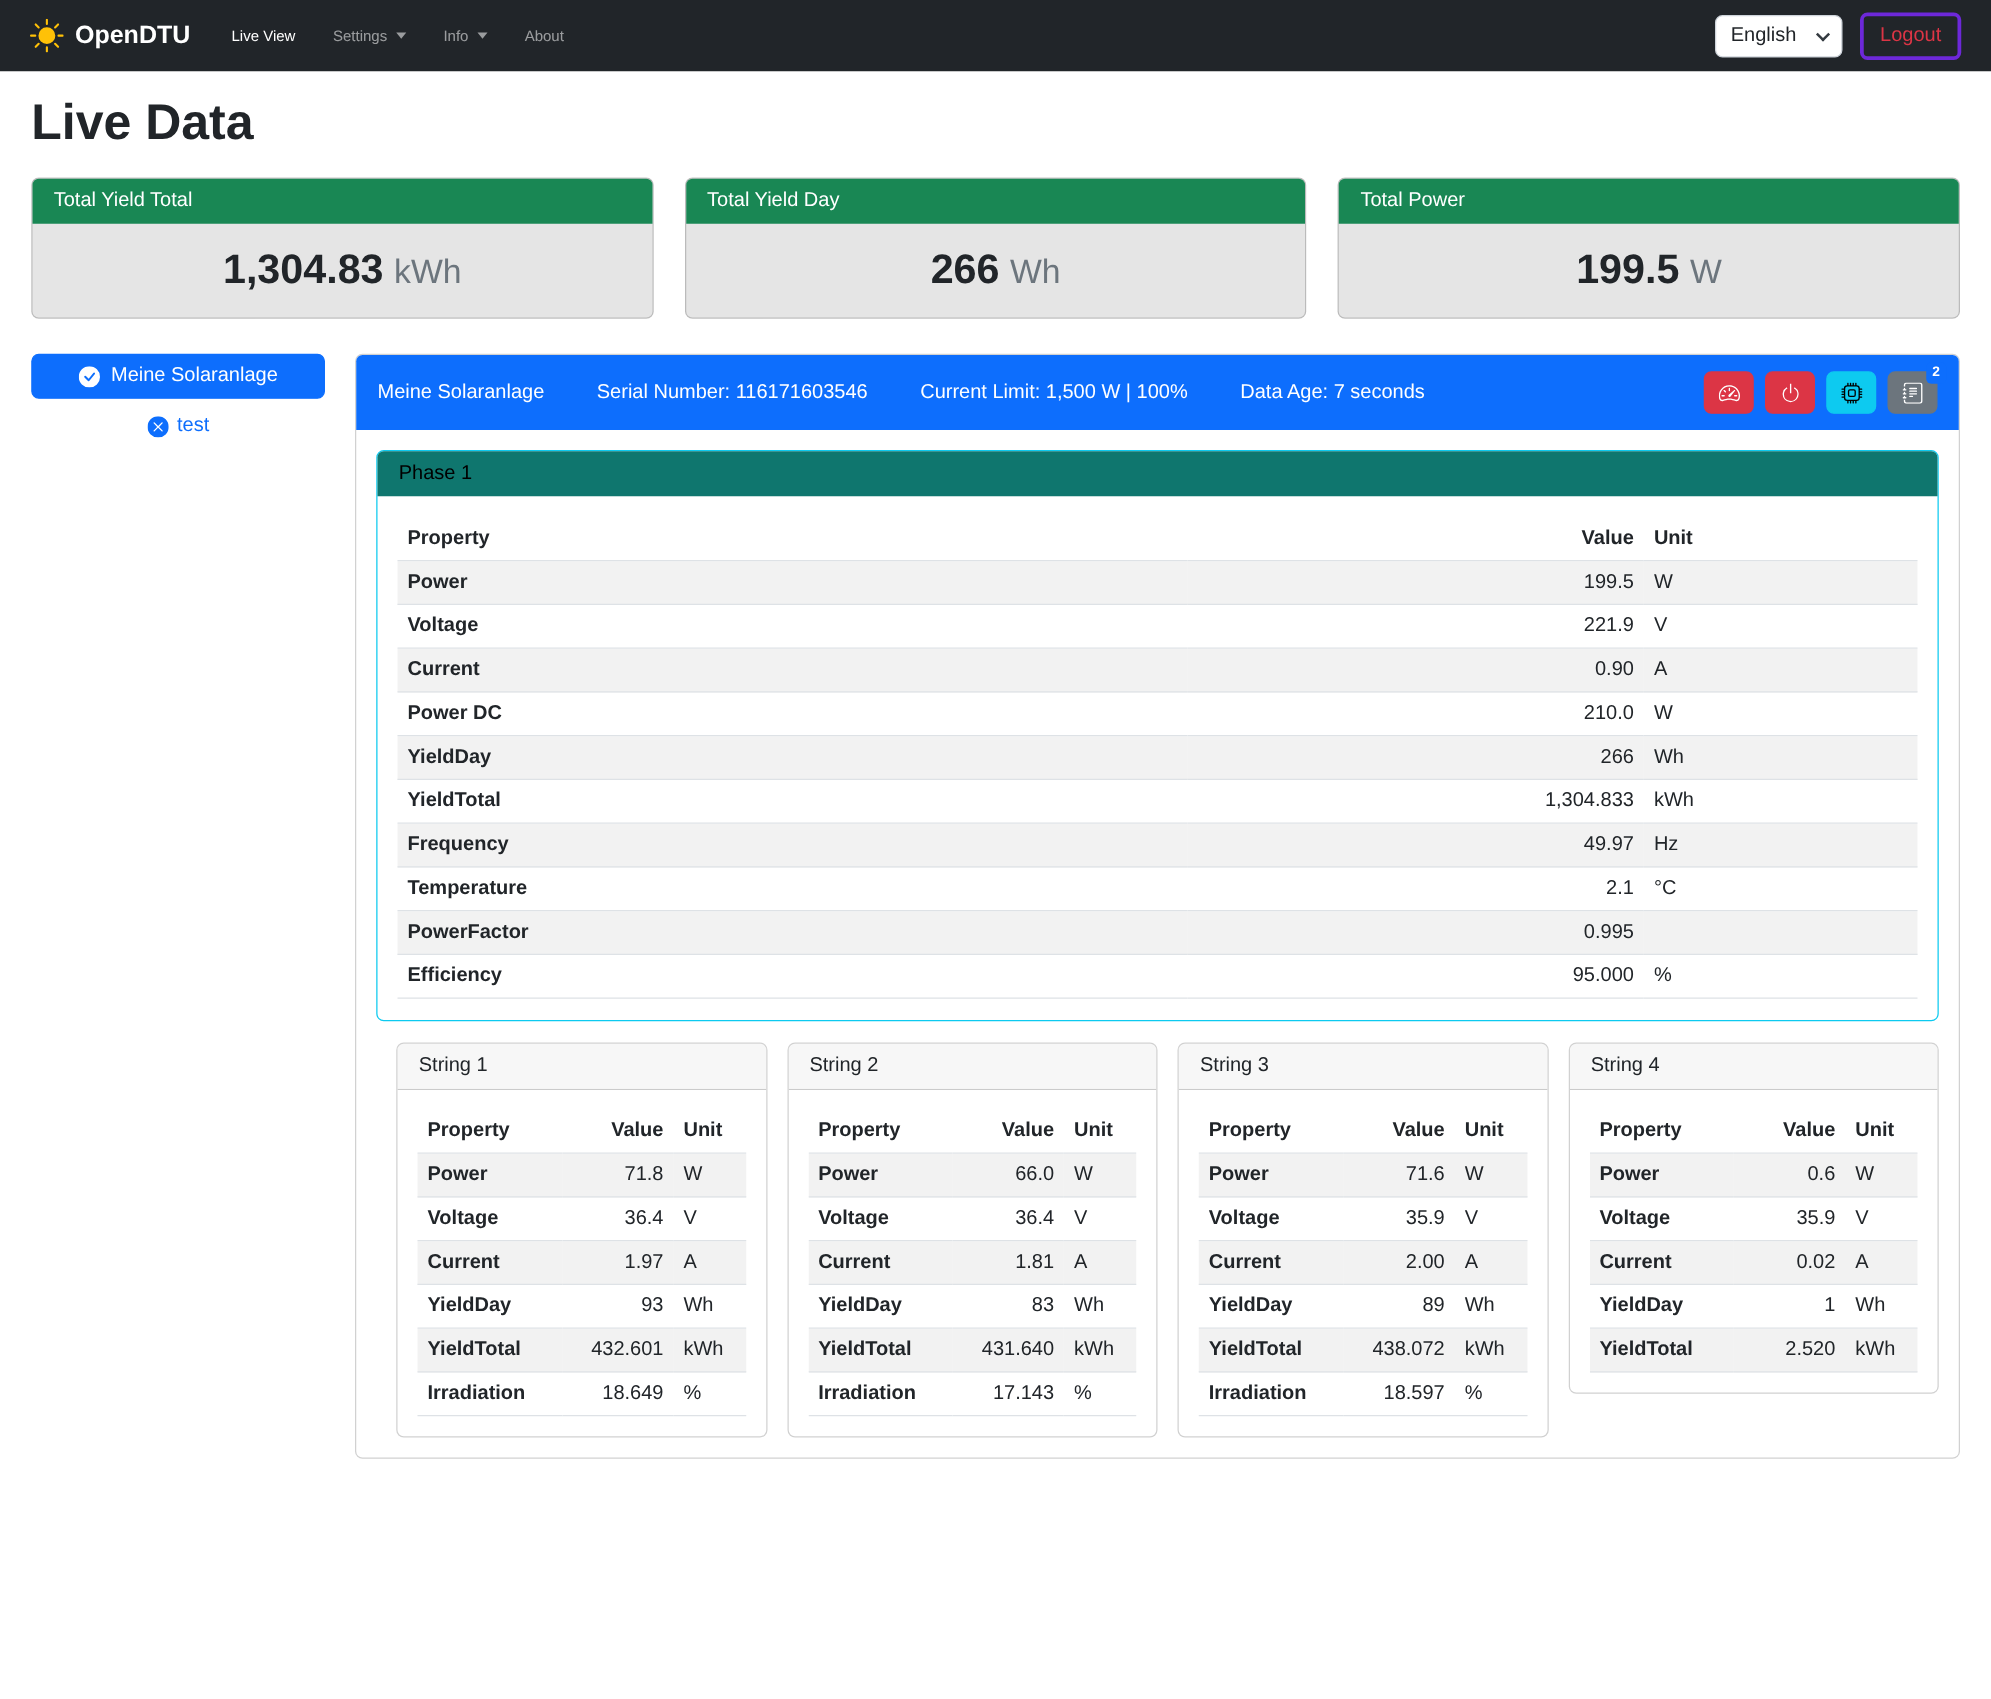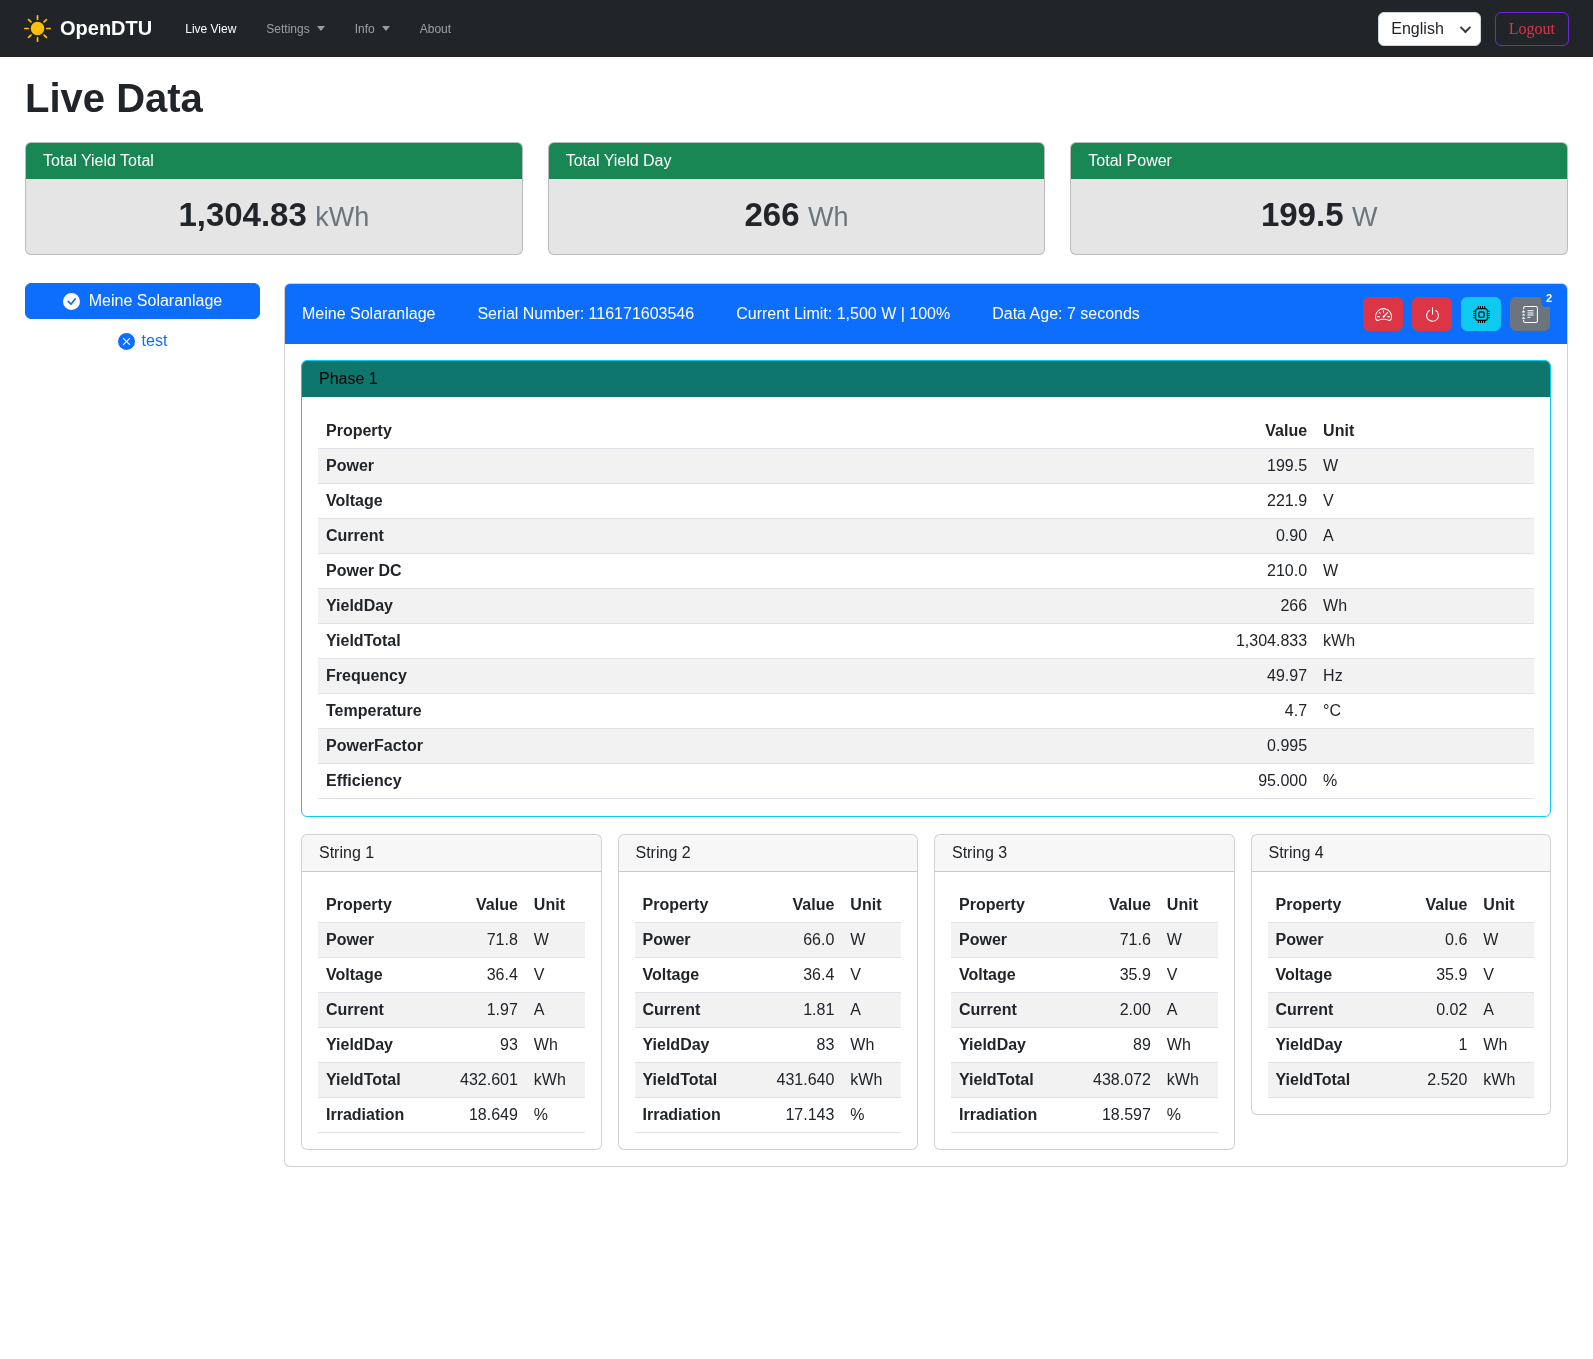--- a/index.html
+++ b/index.html
@@ -69,11 +69,11 @@
   .logout-btn {
     background: transparent;
     color: #dc3545;
-    border: 1px solid #6d28d9;
+    border: 3px solid #6d28d9;
     border-radius: 6px;
     padding: 7px 13px;
     font-size: 16px;
-    font-family: Liberation Serif, serif;
+    font-family: Liberation Sans, sans-serif;
     cursor: pointer;
   }
 

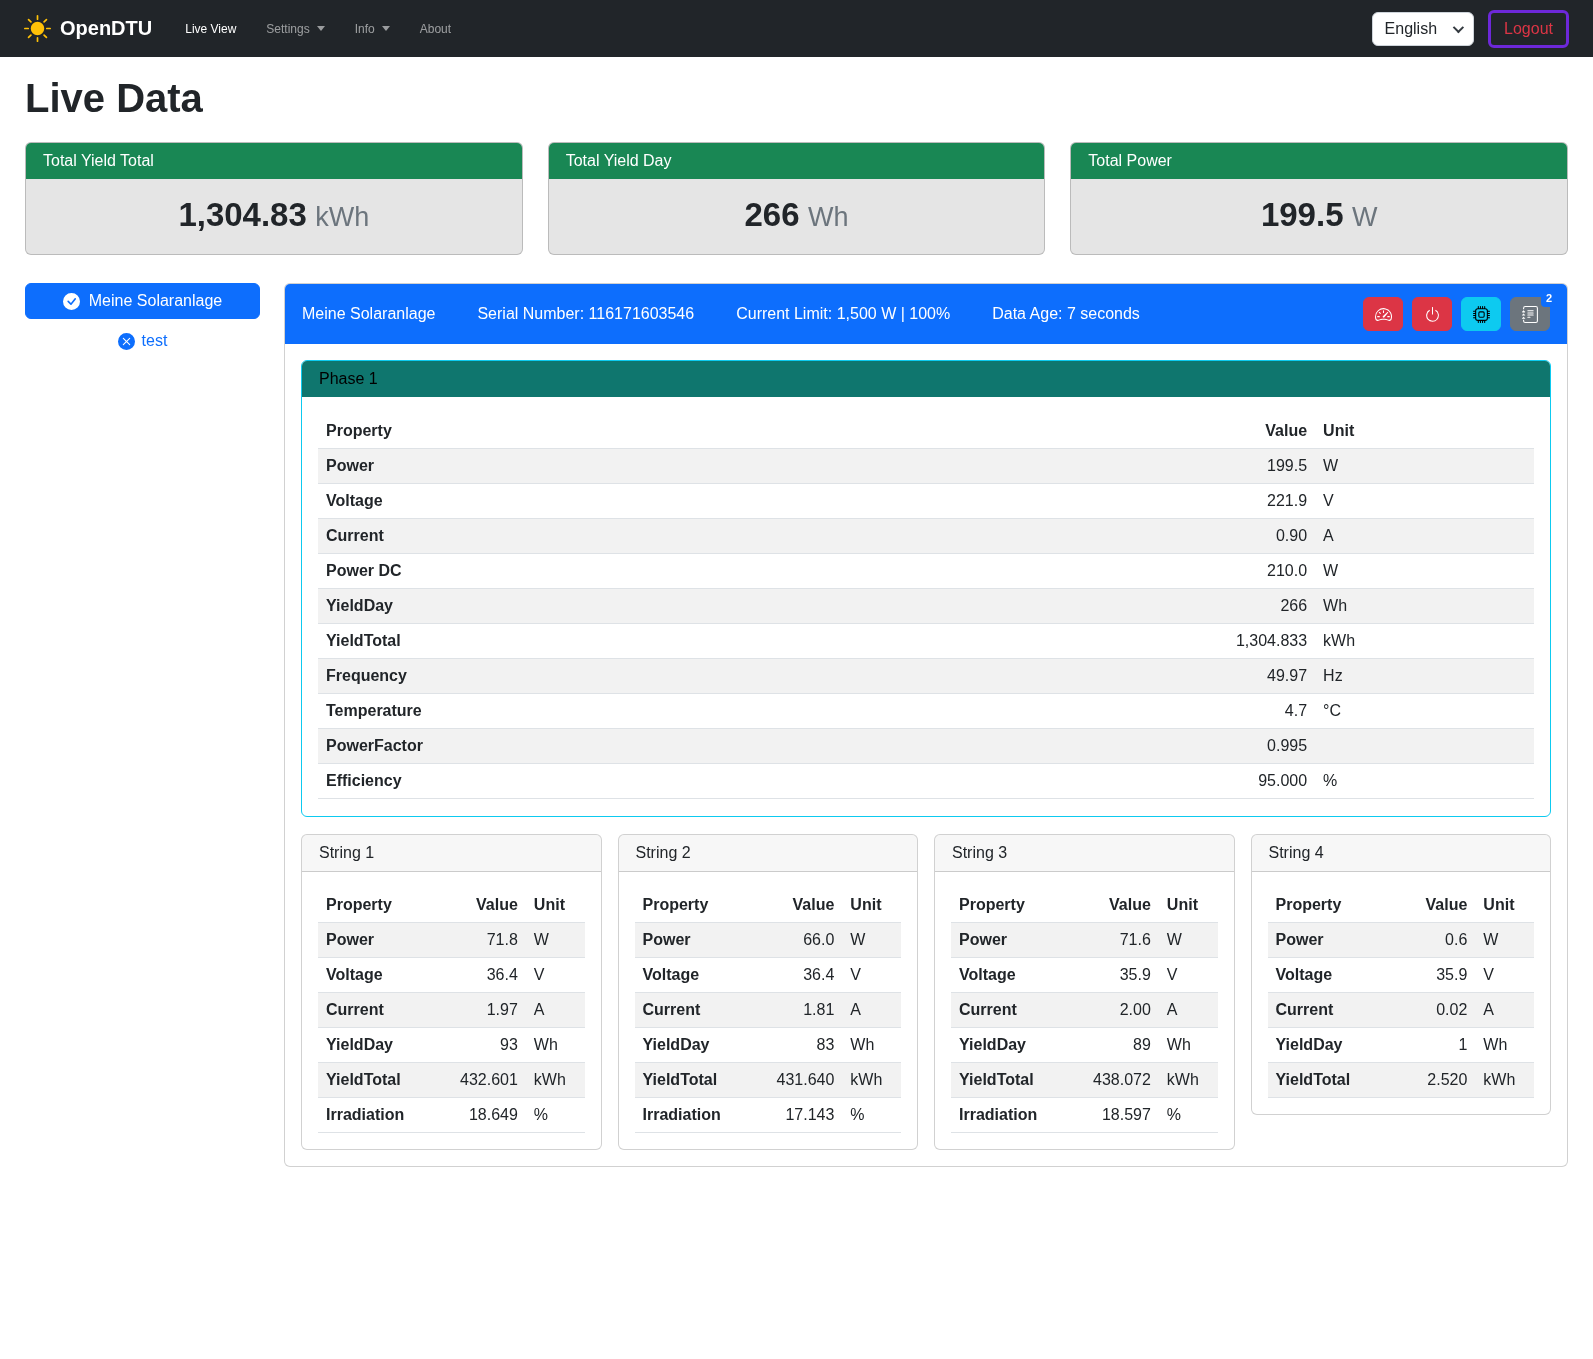--- a/index.html
+++ b/index.html
@@ -407,7 +407,7 @@
                     </tr>
                     <tr>
                       <td class="t-prop">Temperature</td>
-                      <td class="t-val">4.7</td>
+                      <td class="t-val">2.1</td>
                       <td class="t-unit">°C</td>
                     </tr>
                     <tr>

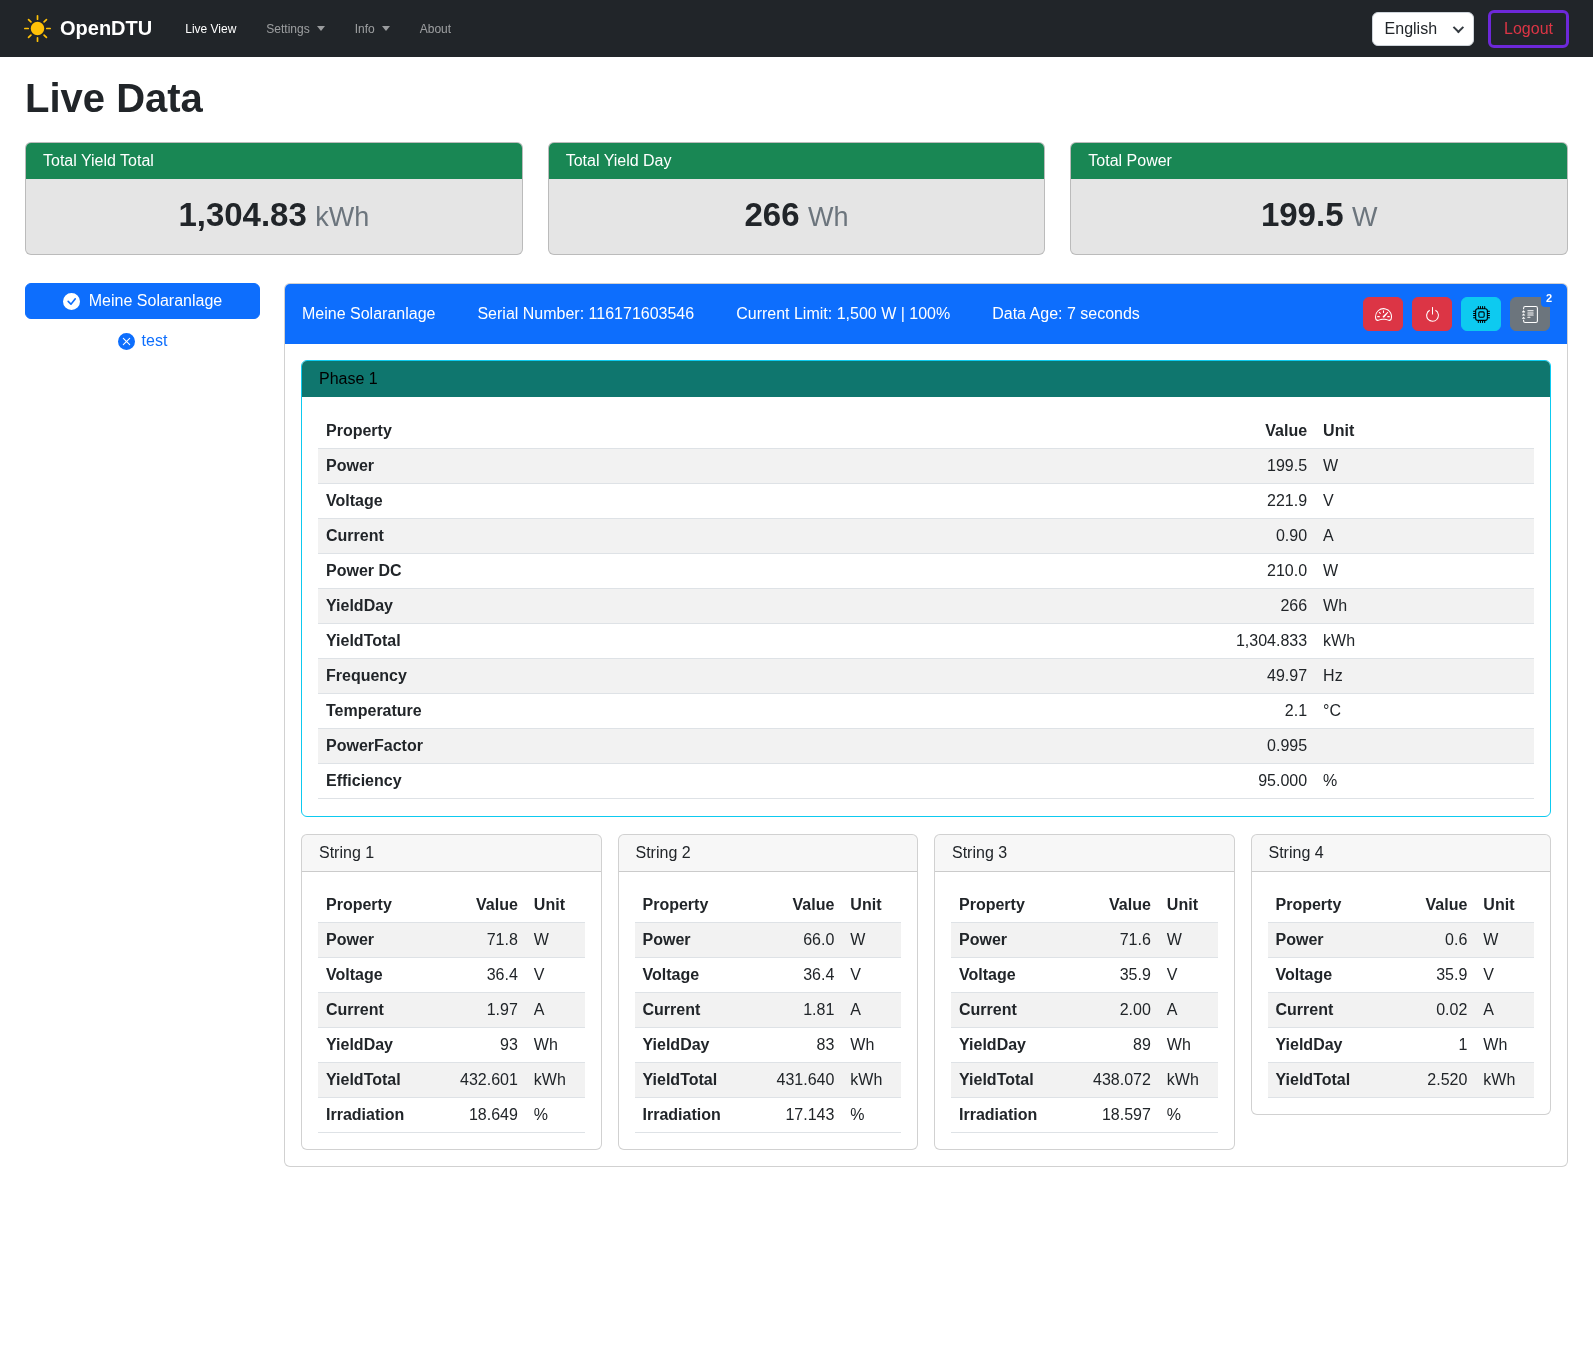--- a/index.html
+++ b/index.html
@@ -221,7 +221,7 @@
   .string-table .c-unit { width: 22%; }
 
   
-  .strings-row { display: flex; gap: 16px; align-items: flex-start; }
+  .strings-row { display: flex; gap: 16px; align-items: flex-start; margin-left: 16px; }
   .string-card {
     flex: 1;
     min-width: 0;

